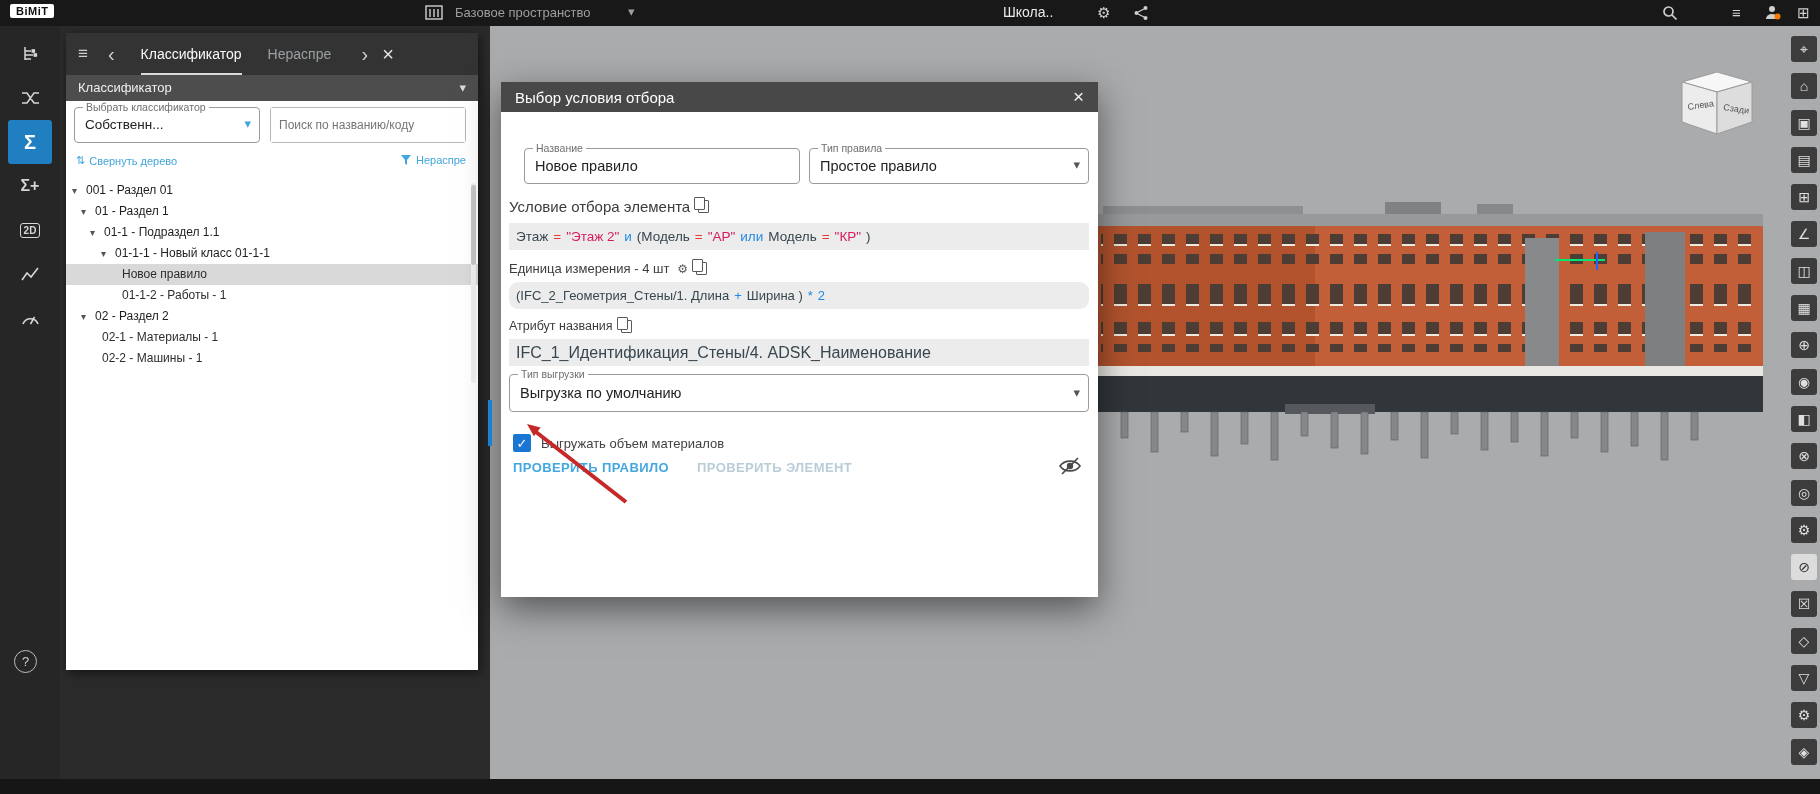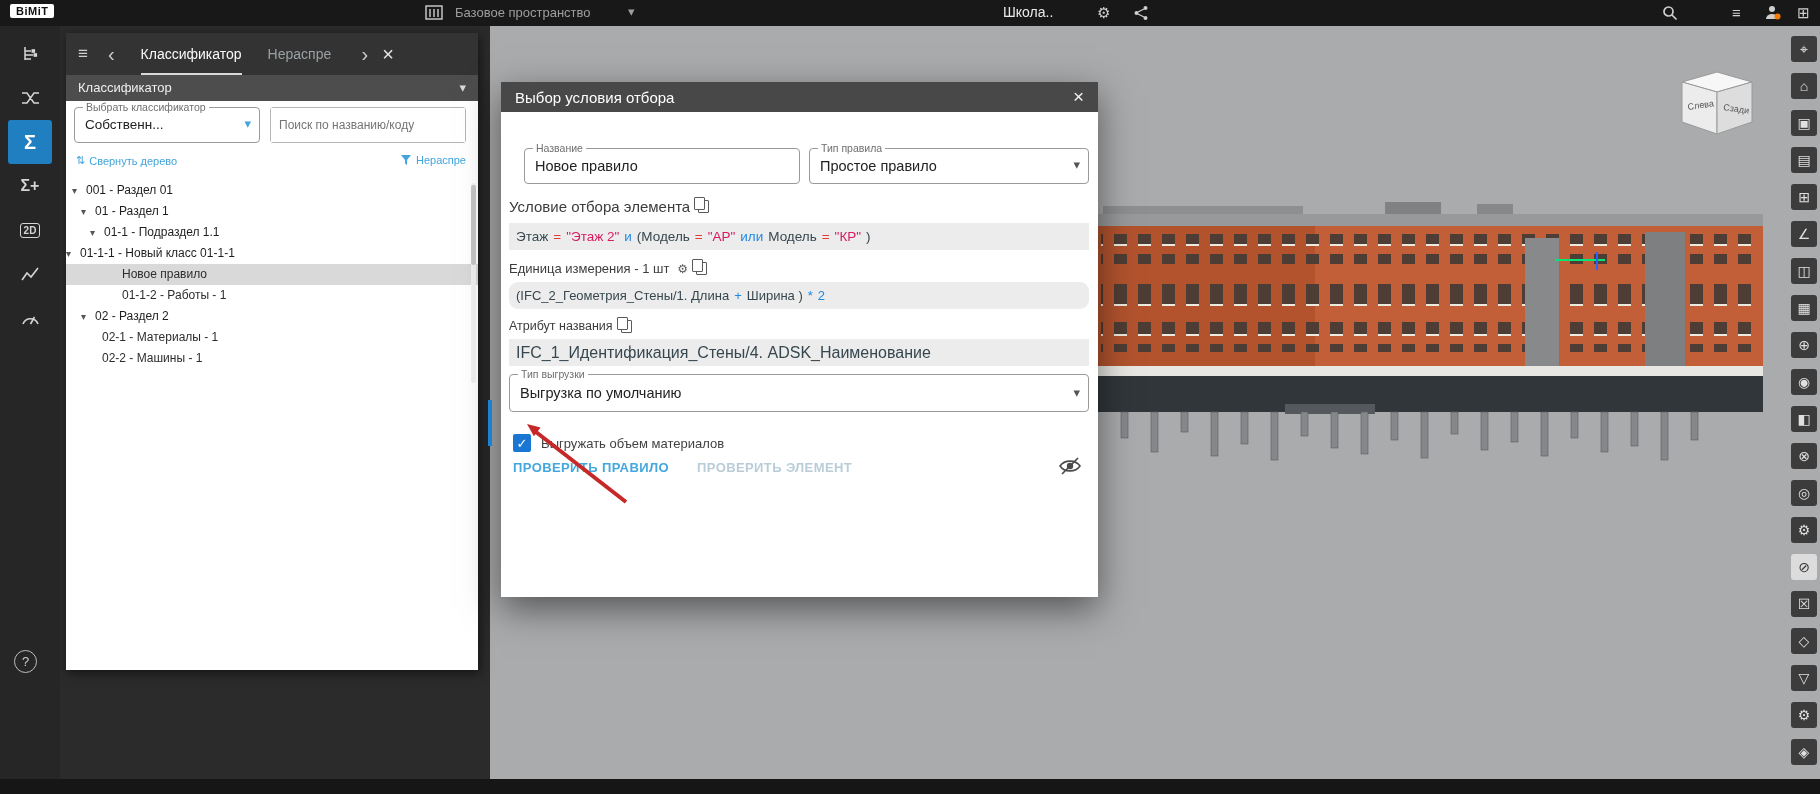--- a/index.html
+++ b/index.html
@@ -221,7 +221,7 @@
         <div class="trow bold" style="padding-left:6px;"><span class="caret">▾</span><span>001 - Раздел 01</span></div>
         <div class="trow bold" style="padding-left:15px;"><span class="caret">▾</span><span>01 - Раздел 1</span></div>
         <div class="trow bold" style="padding-left:24px;"><span class="caret">▾</span><span>01-1 - Подраздел 1.1</span></div>
-        <div class="trow bold" style=""><span class="caret">▾</span><span>01-1-1 - Новый класс 01-1-1</span></div>
+        <div class="trow bold" style="padding-left:35px;"><span class="caret">▾</span><span>01-1-1 - Новый класс 01-1-1</span></div>
         <div class="trow selected" style="padding-left:56px;"><span>Новое правило</span></div>
         <div class="trow" style="padding-left:56px;"><span>01-1-2 - Работы - 1</span></div>
         <div class="trow bold" style="padding-left:15px;"><span class="caret">▾</span><span>02 - Раздел 2</span></div>

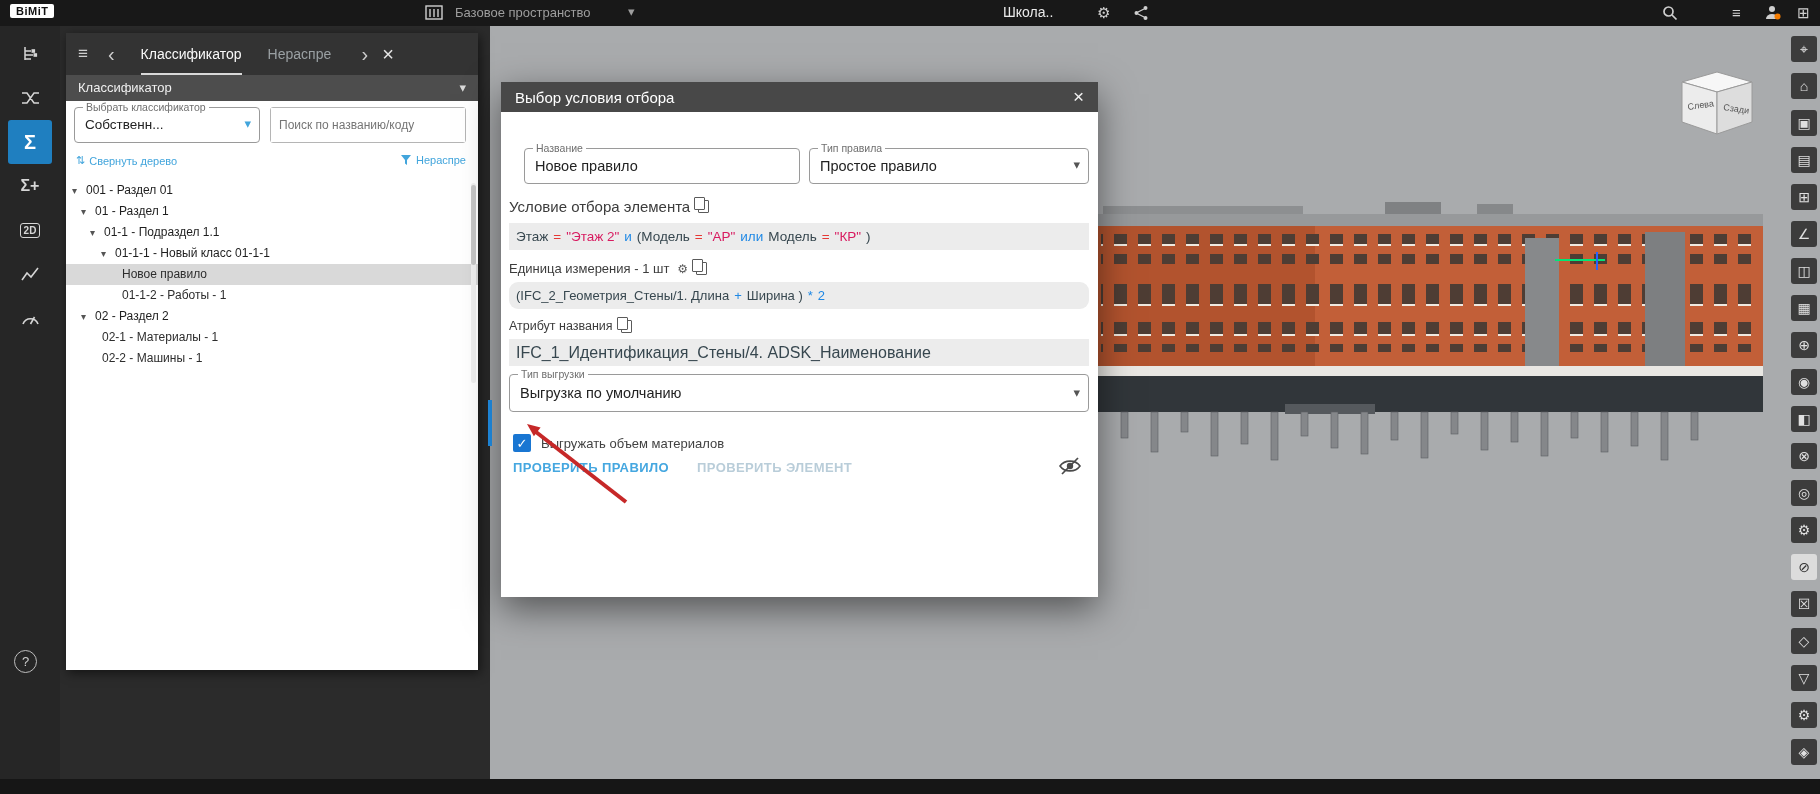--- a/index.html
+++ b/index.html
@@ -392,7 +392,7 @@
       </div>
 
       <div class="label-row" style="left:8px;top:149px;font-size:13px;">
-        <span>Единица измерения - 1 шт</span>
+        <span>Единица измерения - 4 шт</span>
         <span class="gear-sm">⚙</span>
         <span class="copy-ic"></span>
       </div>

